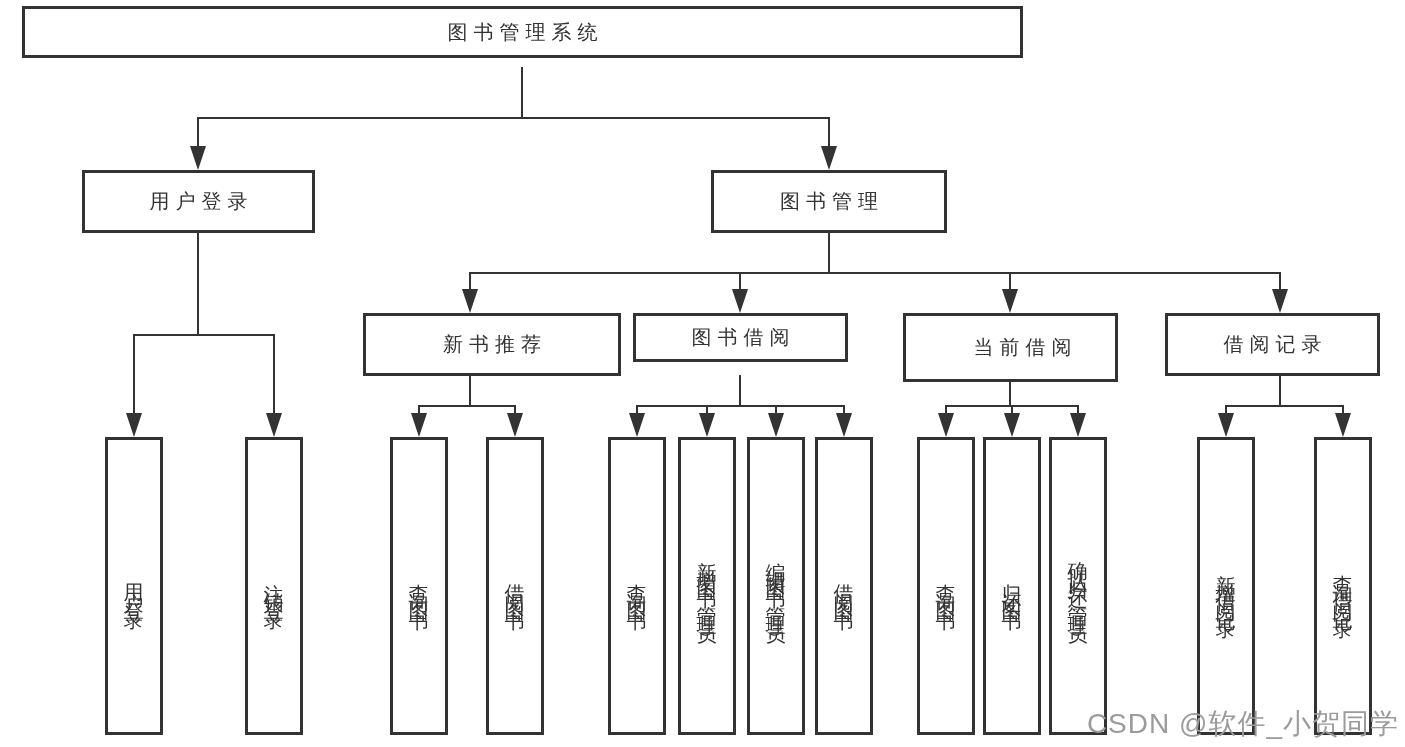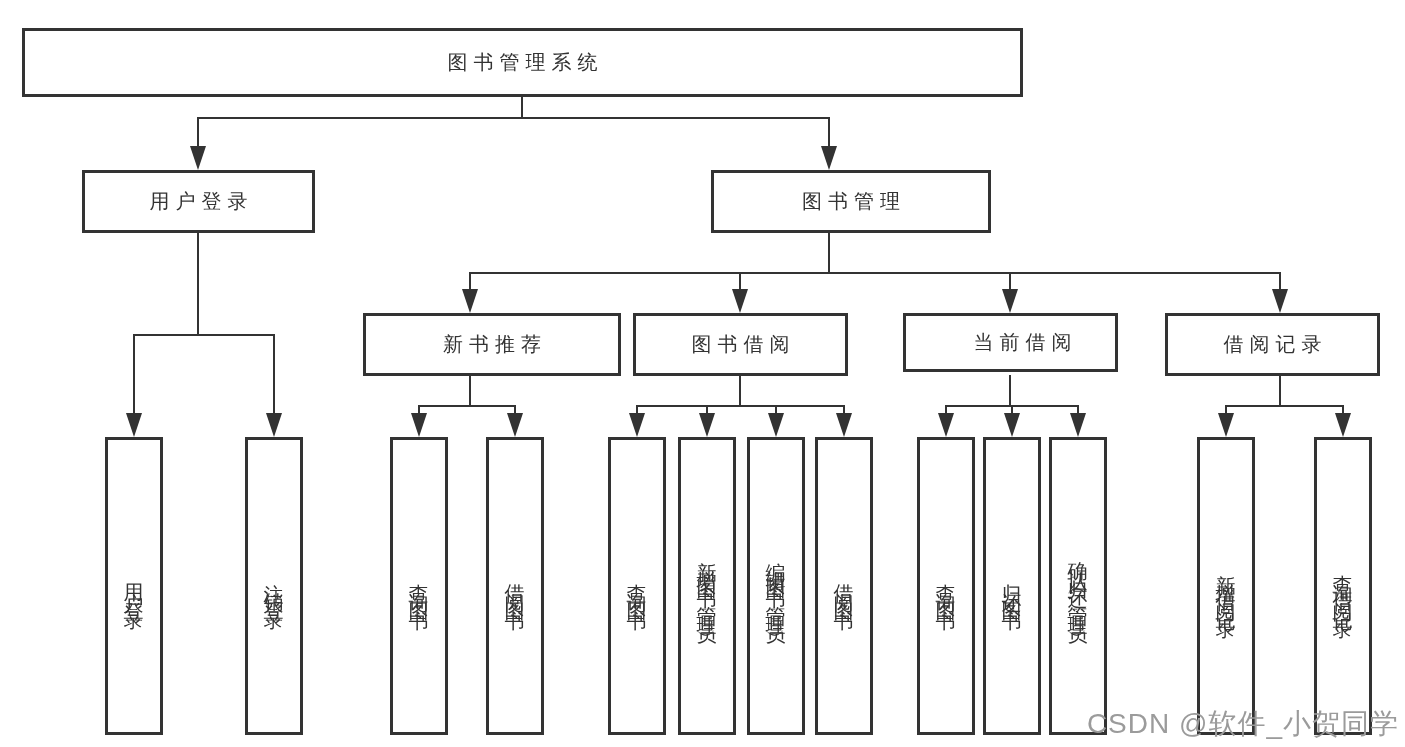--- a/index.html
+++ b/index.html
@@ -78,7 +78,7 @@
       M1218 413 L1234 413 L1226 437 Z M1335 413 L1351 413 L1343 437 Z"></path>
   </svg>
 
-  <div class="box" style="left:22px;top:28px;width:1001px;height:69px;">
+  <div class="box" style="left:22px;top:6px;width:1001px;height:52px;">
     <span>图书管理系统</span>
   </div>
 

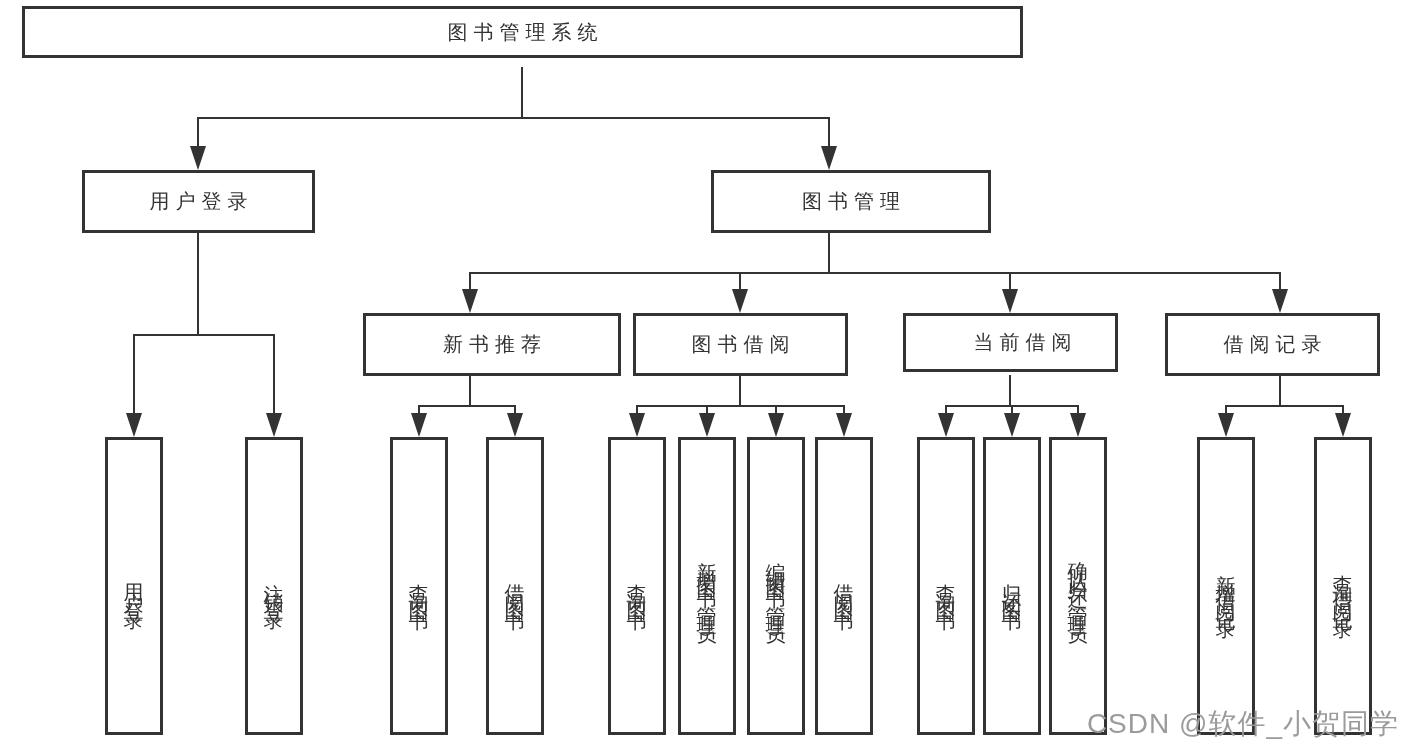--- a/index.html
+++ b/index.html
@@ -85,7 +85,7 @@
   <div class="box" style="left:82px;top:170px;width:233px;height:63px;">
     <span>用户登录</span>
   </div>
-  <div class="box" style="left:711px;top:170px;width:280px;height:63px;">
+  <div class="box" style="left:711px;top:170px;width:236px;height:63px;">
     <span>图书管理</span>
   </div>
 

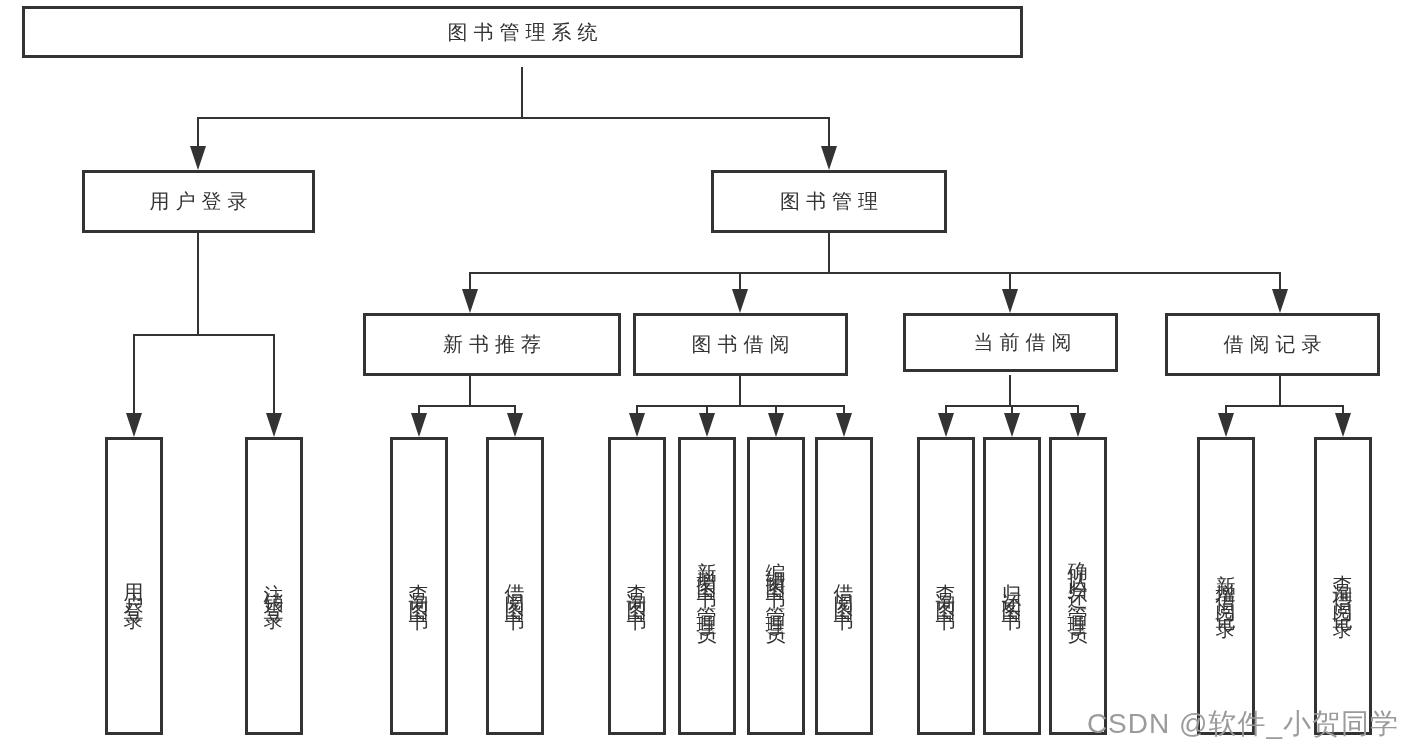--- a/index.html
+++ b/index.html
@@ -92,7 +92,7 @@
   <div class="box" style="left:363px;top:313px;width:258px;height:63px;">
     <span>新书推荐</span>
   </div>
-  <div class="box" style="left:633px;top:313px;width:215px;height:63px;">
+  <div class="box" style="left:633px;top:313px;width:215px;height:49px;">
     <span>图书借阅</span>
   </div>
   <div class="box" style="left:903px;top:313px;width:215px;height:59px;padding-left:24px;">

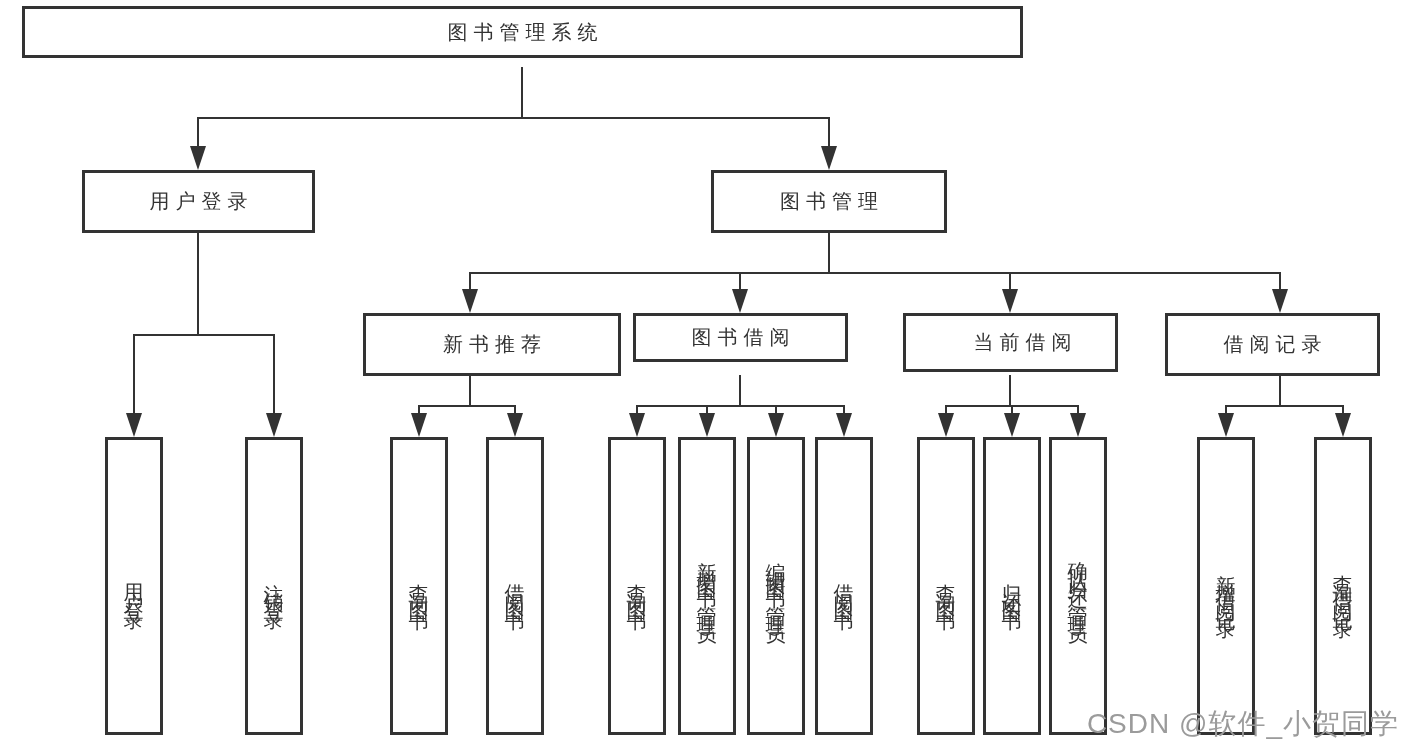--- a/index.html
+++ b/index.html
@@ -95,7 +95,7 @@
   <div class="box" style="left:633px;top:313px;width:215px;height:49px;">
     <span>图书借阅</span>
   </div>
-  <div class="box" style="left:903px;top:313px;width:215px;height:59px;padding-left:24px;">
+  <div class="box" style="left:903px;top:313px;width:215px;height:69px;padding-left:24px;">
     <span>当前借阅</span>
   </div>
   <div class="box" style="left:1165px;top:313px;width:215px;height:63px;">

